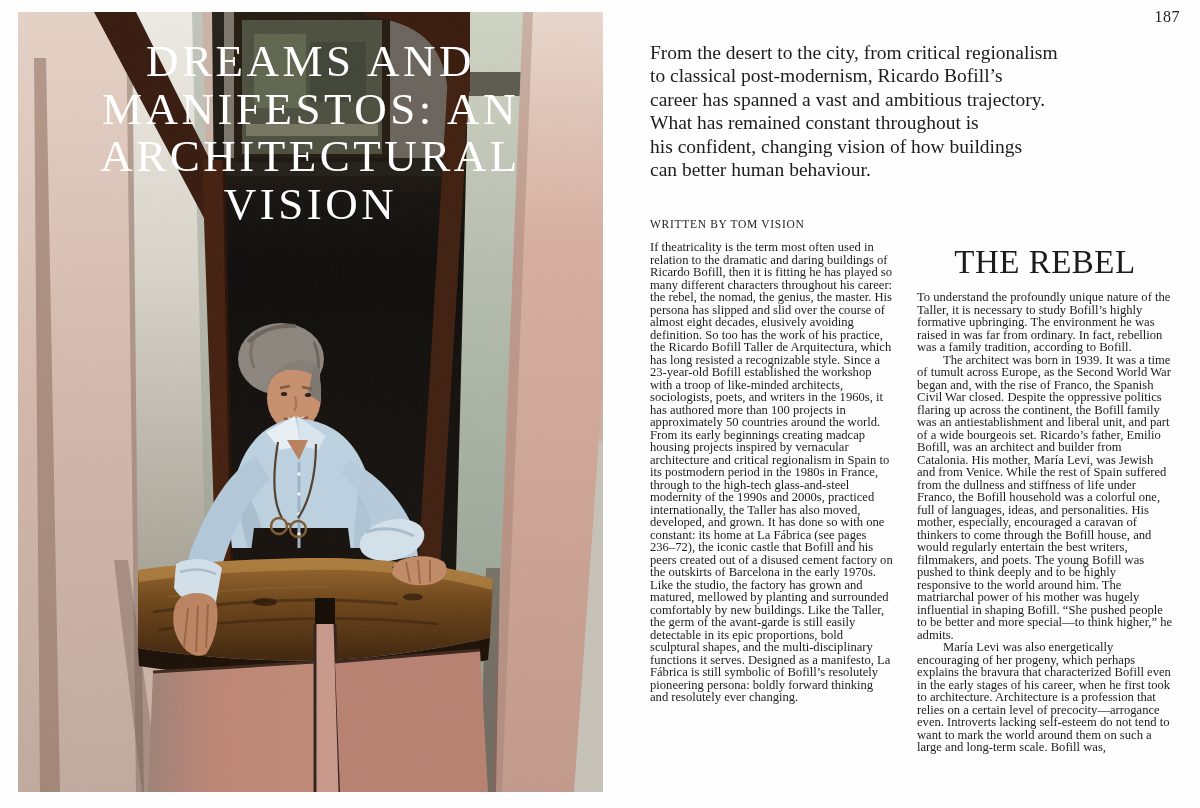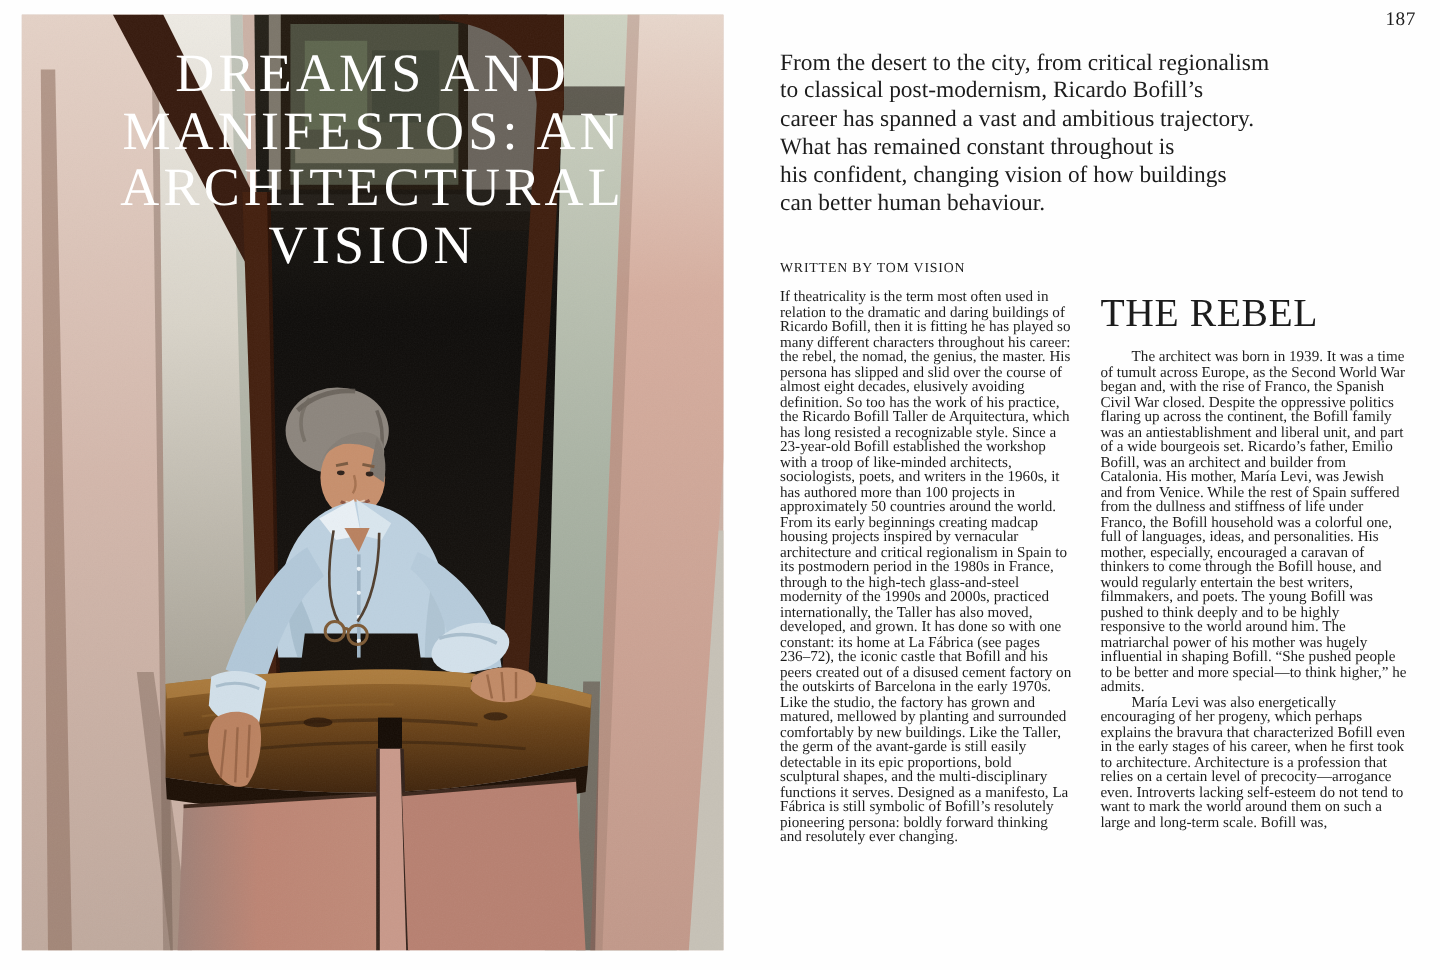--- a/index.html
+++ b/index.html
@@ -39,7 +39,7 @@
   .col-2{left:917px;top:245px;width:256px;}
   .col-2 h2{
     margin:0 0 12px 0;font-weight:400;
-    font-size:33px;line-height:34px;letter-spacing:.5px;
+    font-size:33px;line-height:34px;letter-spacing:.5px;text-align:center;
   }
 </style>
 </head>

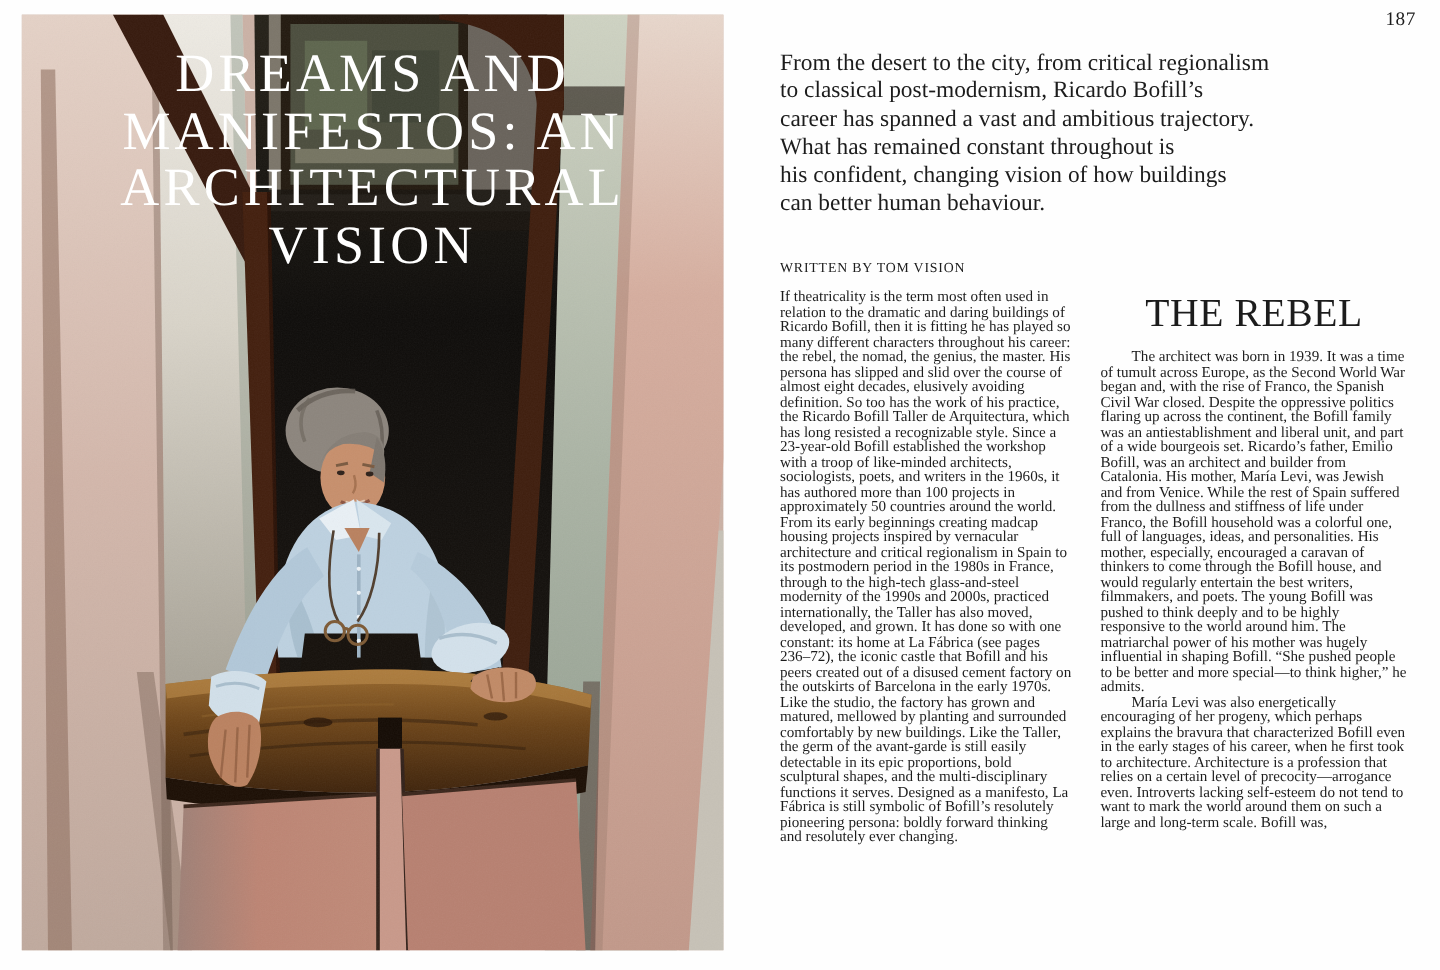--- a/index.html
+++ b/index.html
@@ -239,6 +239,7 @@
 
 <div class="col col-2">
   <h2>THE REBEL</h2>
+  <p>To understand the profoundly unique nature of the Taller, it is necessary to study Bofill’s highly formative upbringing. The environment he was raised in was far from ordinary. In fact, rebellion was a family tradition, according to Bofill.</p>
   <p class="indent">The architect was born in 1939. It was a time of tumult across Europe, as the Second World War began and, with the rise of Franco, the Spanish Civil War closed. Despite the oppressive politics flaring up across the continent, the Bofill family was an antiestablishment and liberal unit, and part of a wide bourgeois set. Ricardo’s father, Emilio Bofill, was an architect and builder from Catalonia. His mother, María Levi, was Jewish and from Venice. While the rest of Spain suffered from the dullness and stiffness of life under Franco, the Bofill household was a colorful one, full of languages, ideas, and personalities. His mother, especially, encouraged a caravan of thinkers to come through the Bofill house, and would regularly entertain the best writers, filmmakers, and poets. The young Bofill was pushed to think deeply and to be highly responsive to the world around him. The matriarchal power of his mother was hugely influential in shaping Bofill. “She pushed people to be better and more special—to think higher,” he admits.</p>
   <p class="indent">María Levi was also energetically encouraging of her progeny, which perhaps explains the bravura that characterized Bofill even in the early stages of his career, when he first took to architecture. Architecture is a profession that relies on a certain level of precocity—arrogance even. Introverts lacking self-esteem do not tend to want to mark the world around them on such a large and long-term scale. Bofill was,</p>
 </div>

